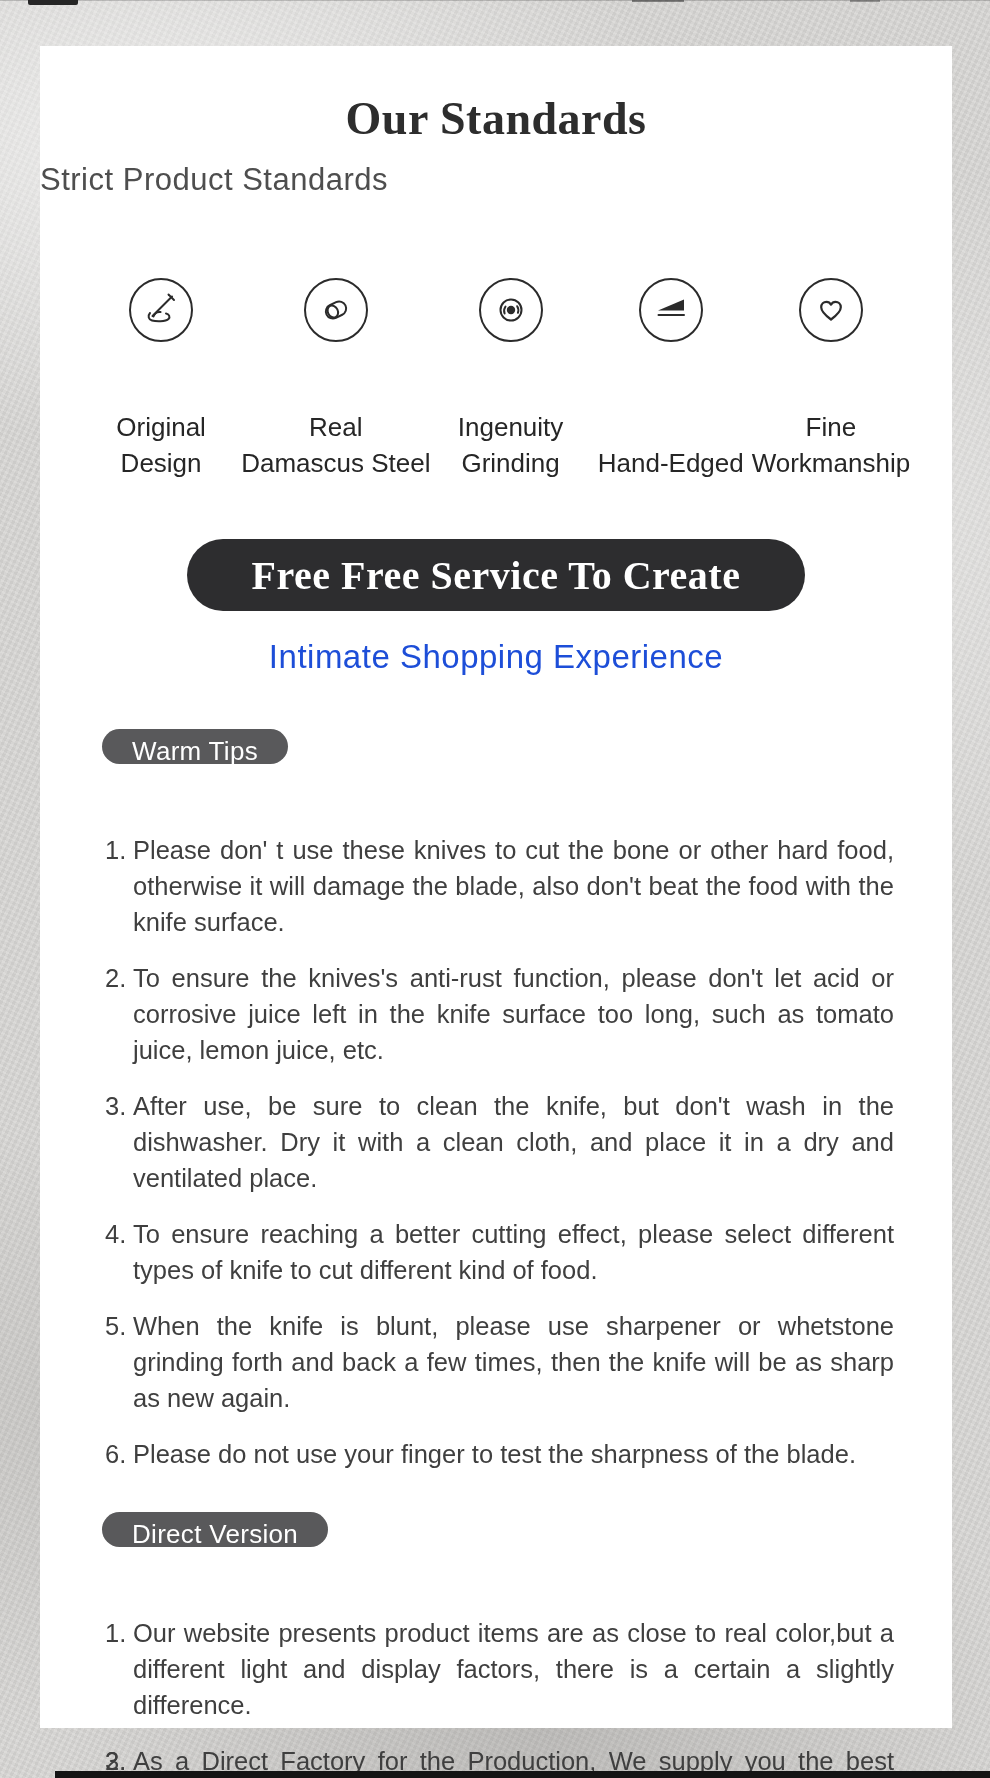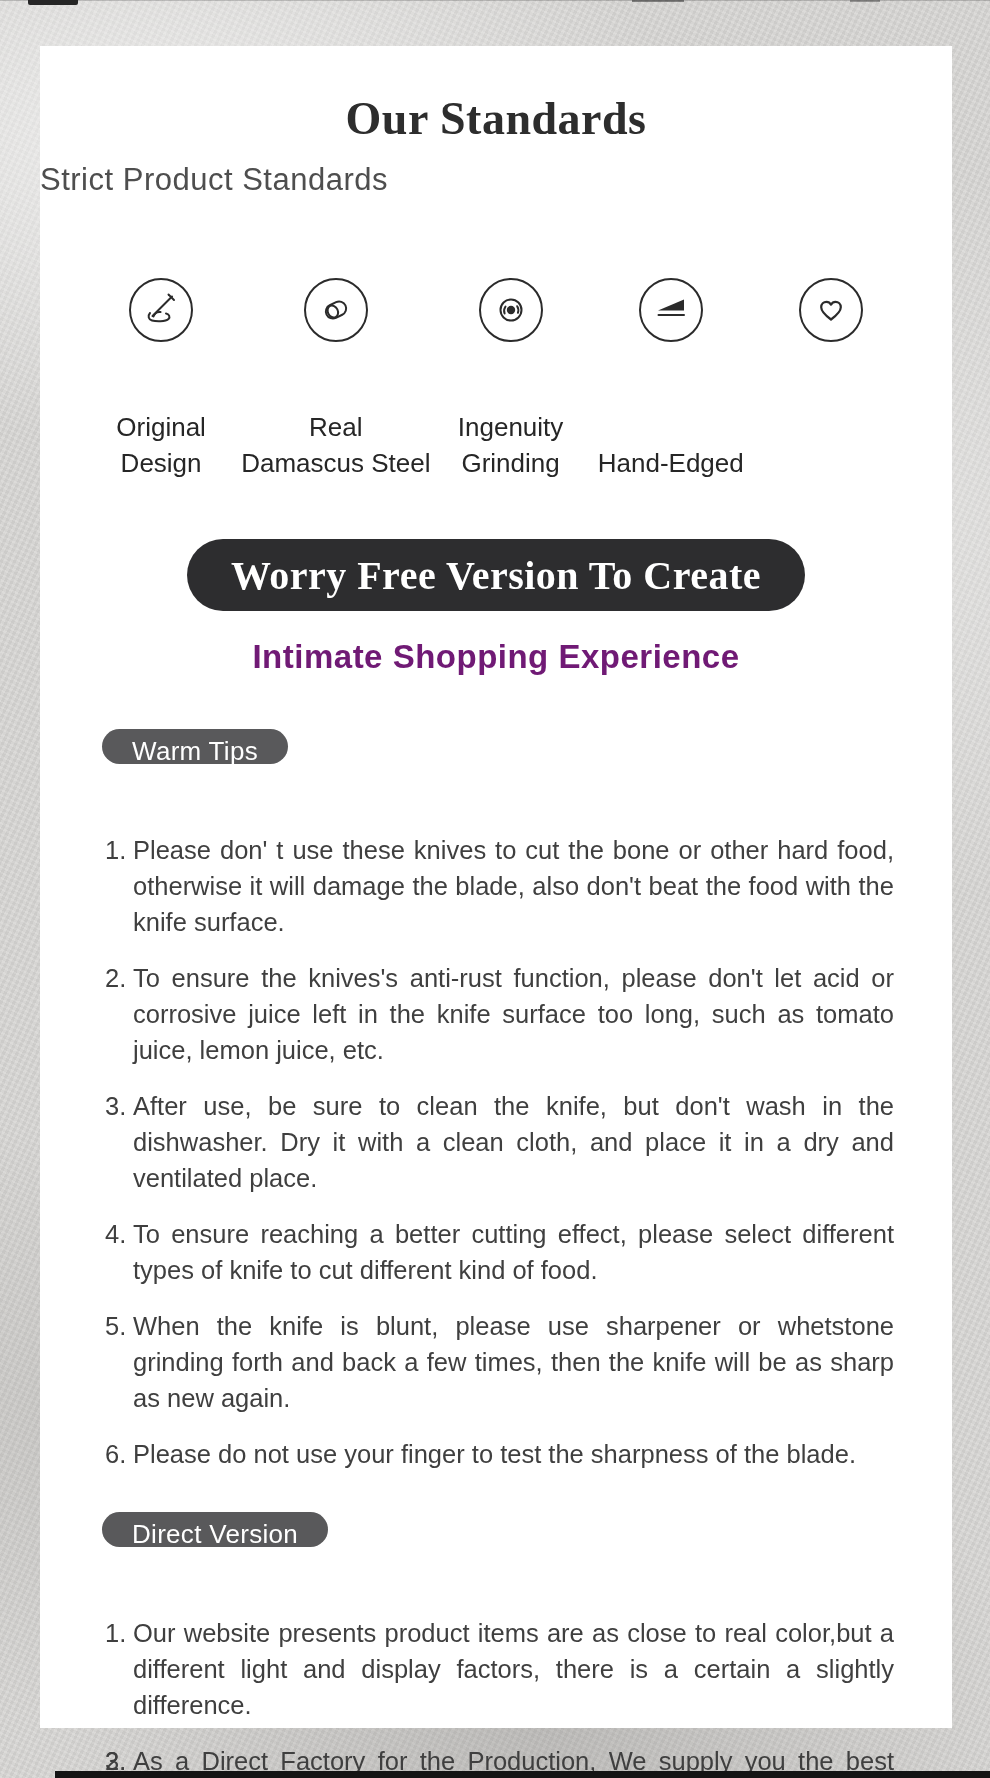--- a/index.html
+++ b/index.html
@@ -160,6 +160,10 @@
             <path d="M20 29.5c-6-4.5-9.8-8-9.8-12.3 0-3.4 2.4-5.4 5.3-5.4 2 0 3.5 1 4.5 2.8 1-1.8 2.5-2.8 4.5-2.8 2.9 0 5.3 2 5.3 5.4 0 4.3-3.8 7.8-9.8 12.3z"></path>
           </svg>
         </div>
+        <div class="std-label">
+          <span class="std-line">Fine</span>
+          <span class="std-line">Workmanship</span>
+        </div>
       </div>
 
     </div>

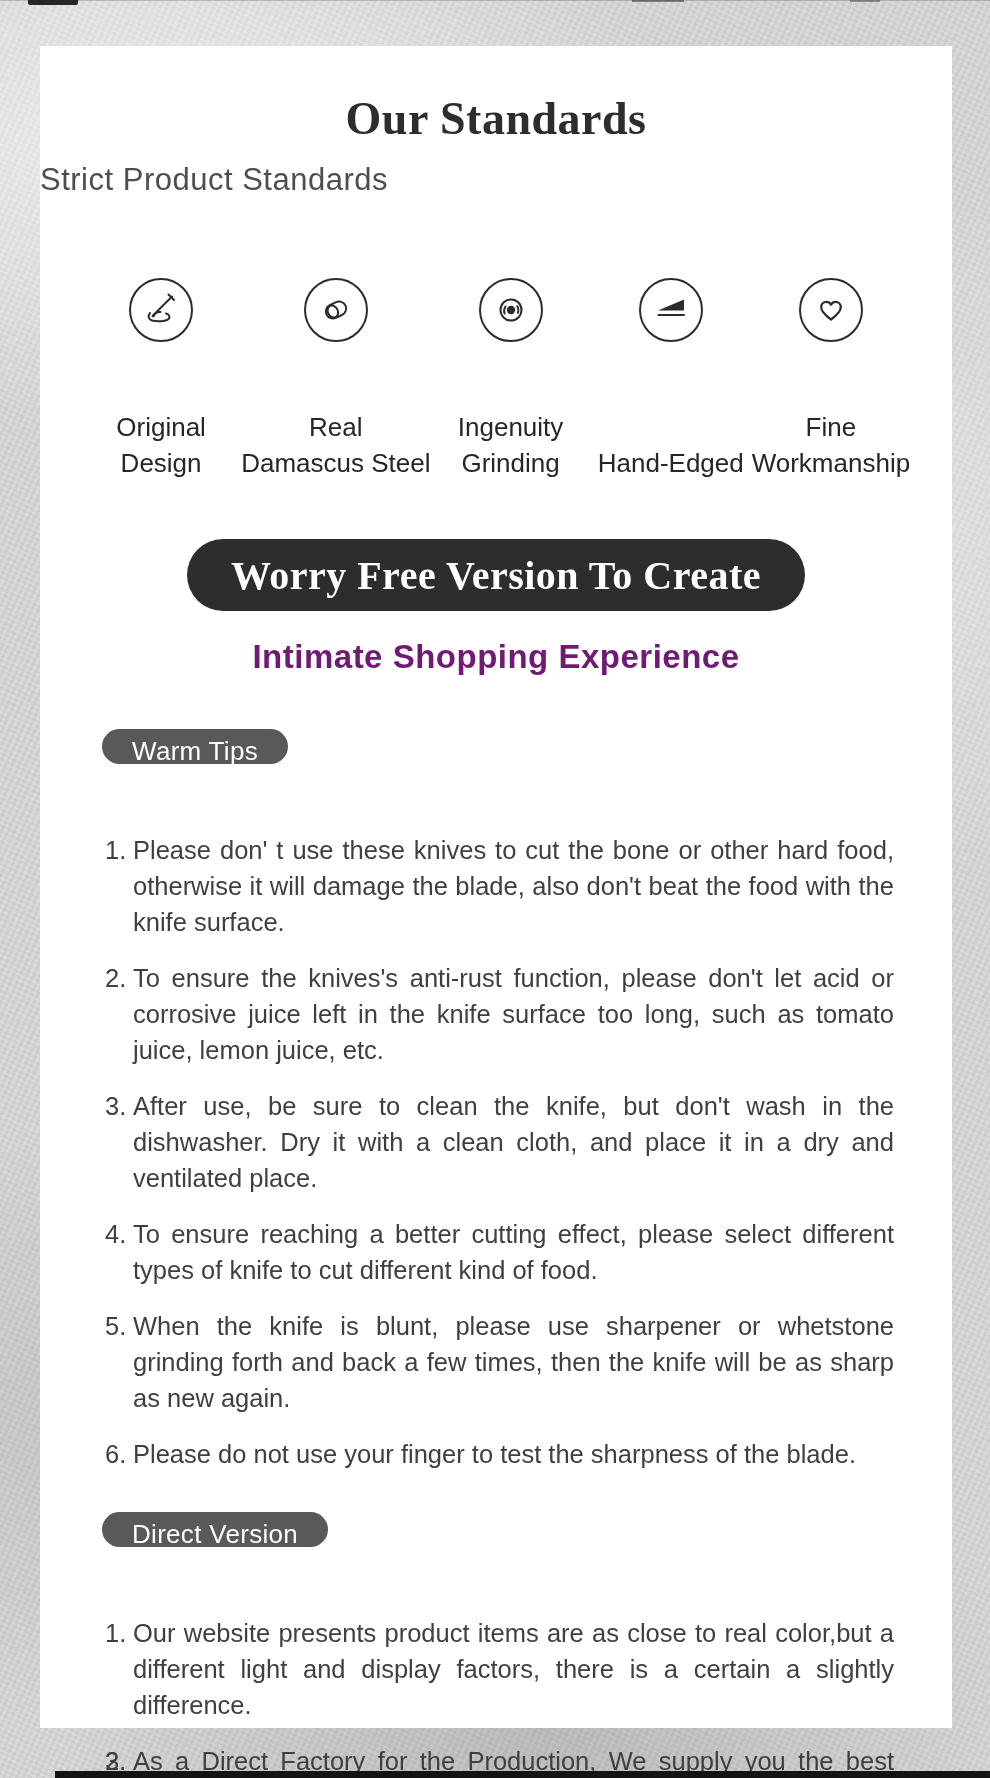--- a/index.html
+++ b/index.html
@@ -168,7 +168,7 @@
 
     </div>
 
-    <div class="pill">Worry Free Version To Create</div>
+    <div class="pill">Free Free Service To Create</div>
     <div class="intimate">Intimate Shopping Experience</div>
 
     <div><span class="badge">Warm Tips</span></div>

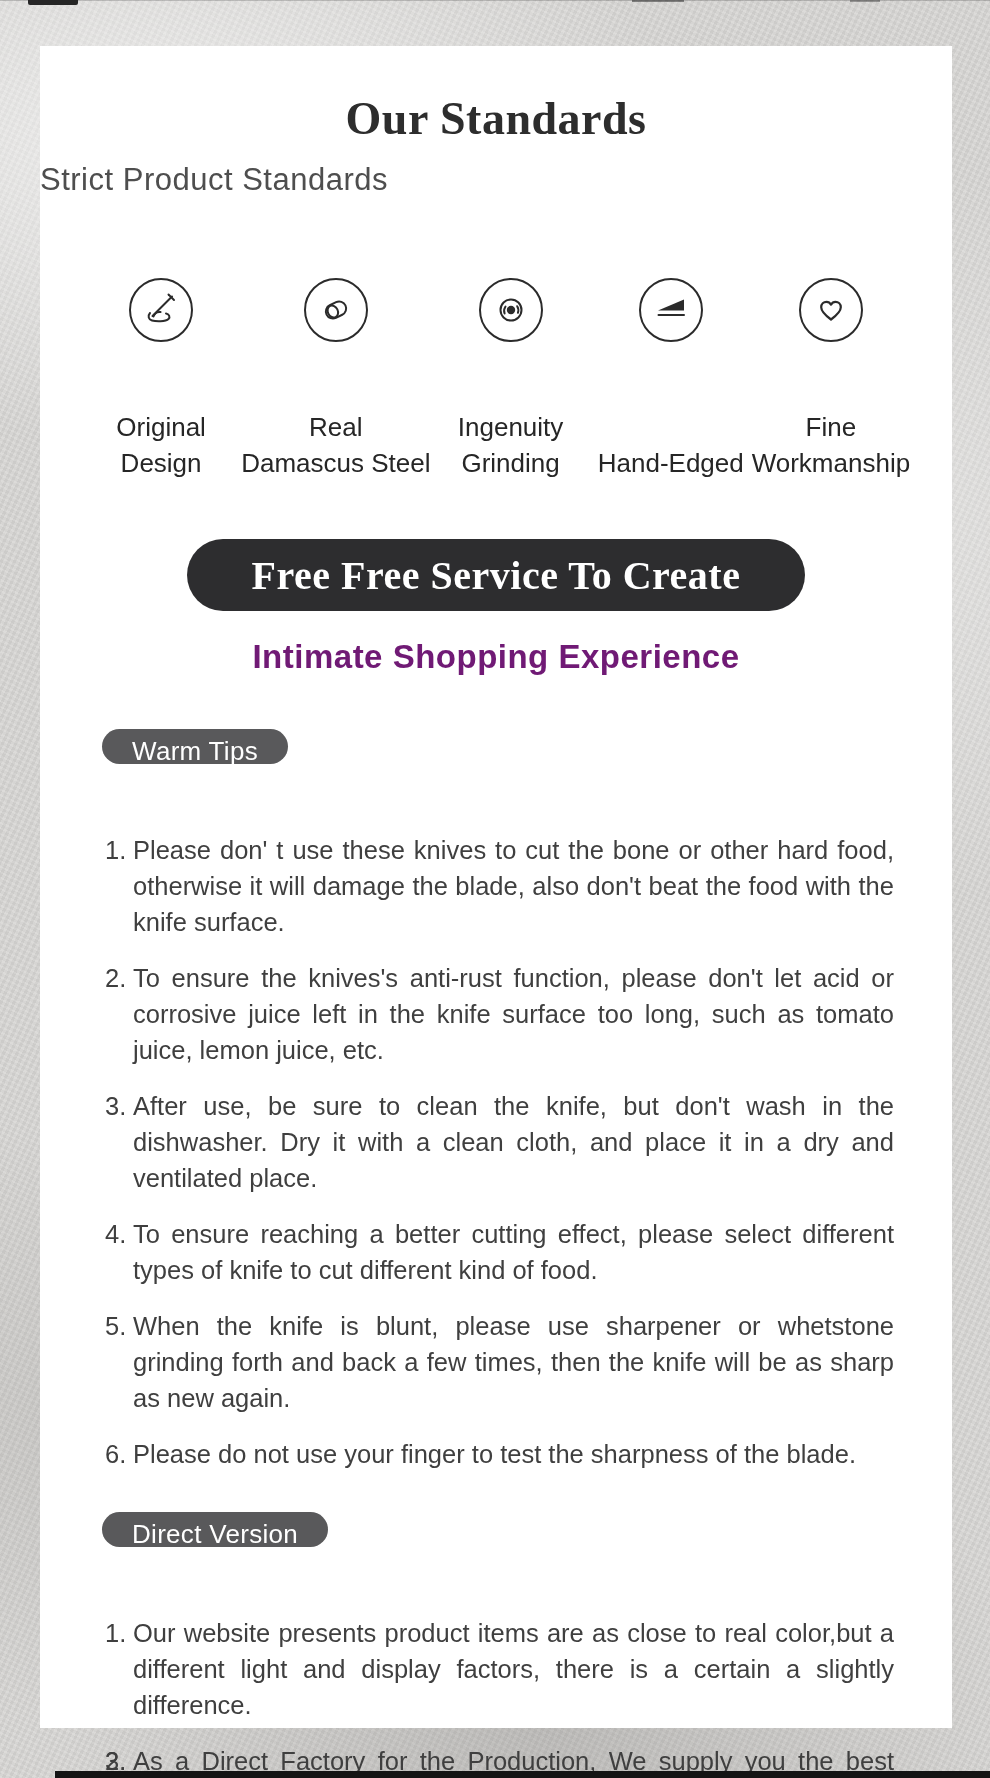--- a/index.html
+++ b/index.html
@@ -62,7 +62,7 @@
   }
   .intimate{
     margin-top:26px;text-align:center;
-    font-size:33px;line-height:40px;font-weight:700;color:#701a75;letter-spacing:.5px;
+    font-size:33px;line-height:40px;font-weight:400;color:#1d4ed8;letter-spacing:.5px;
   }
 
   .badge{

